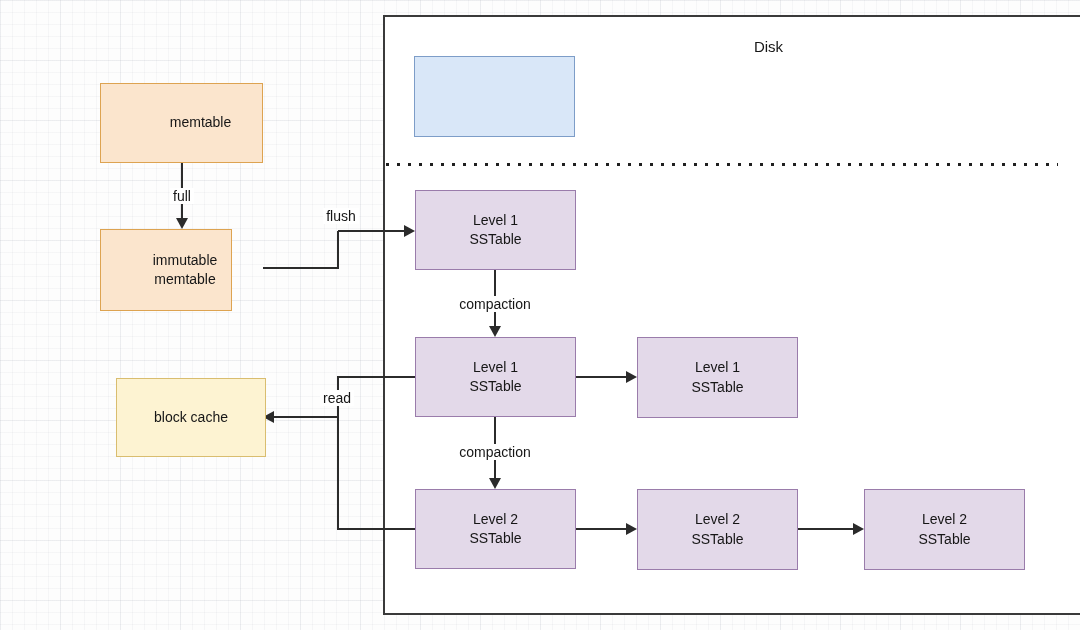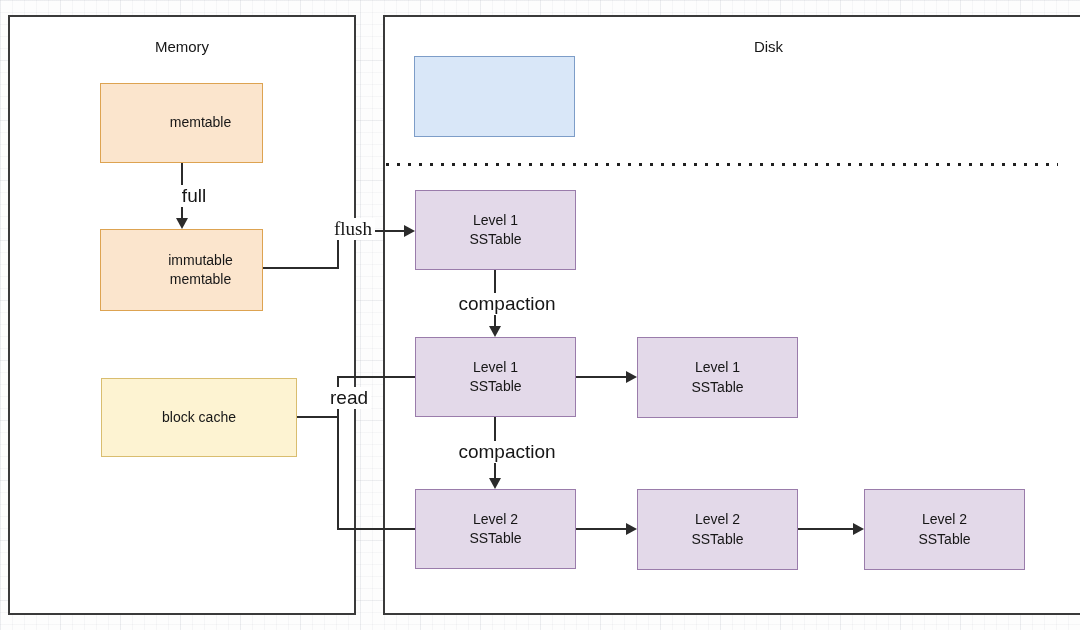--- a/index.html
+++ b/index.html
@@ -62,9 +62,6 @@
 
 <div id="stage">
 
-  <div class="container" style="left:8px; top:15px; width:348px; height:600px;">
-    <div class="container-title">Memory</div>
-  </div>
 
   <div class="container" style="left:383px; top:15px; width:771px; height:600px;">
     <div class="container-title">Disk</div>

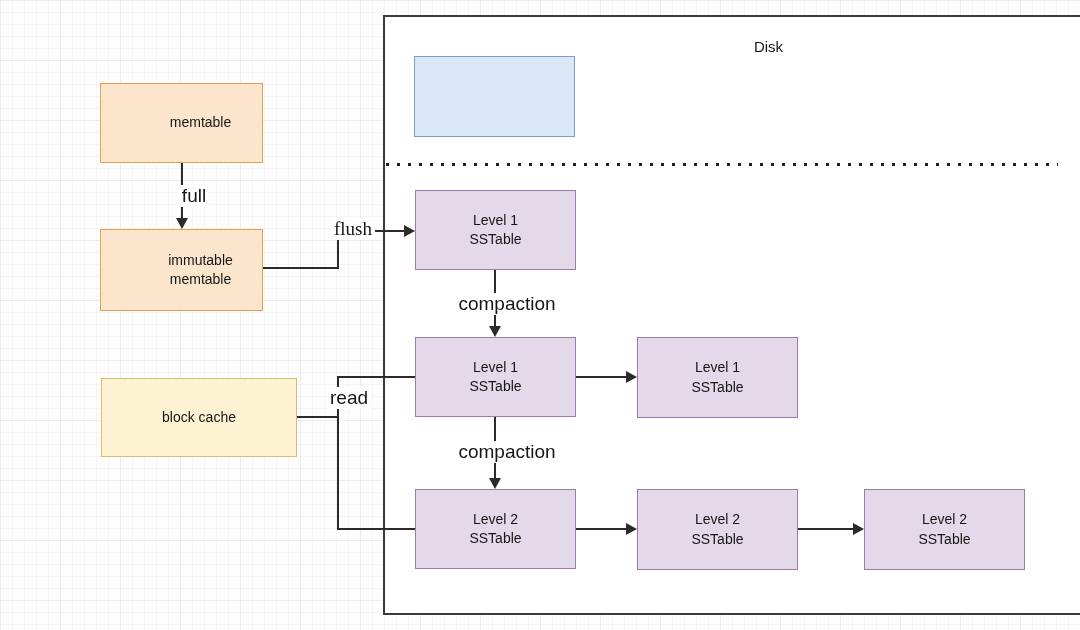--- a/index.html
+++ b/index.html
@@ -49,8 +49,8 @@
   .ah.down {border-left:6px solid transparent;border-right:6px solid transparent;border-top:11px solid var(--line);}
   .edge-label{
     position:absolute; transform:translate(-50%,-50%);
-    background:#fff; padding:0 3px; font-size:19px; color:var(--text);
-    white-space:nowrap; z-index:4;margin-left:12px;
+    background:#fff; padding:0 3px; font-size:14px; color:var(--text);
+    white-space:nowrap; z-index:4;
   }
   .dotted{
     position:absolute; height:3px; z-index:2;

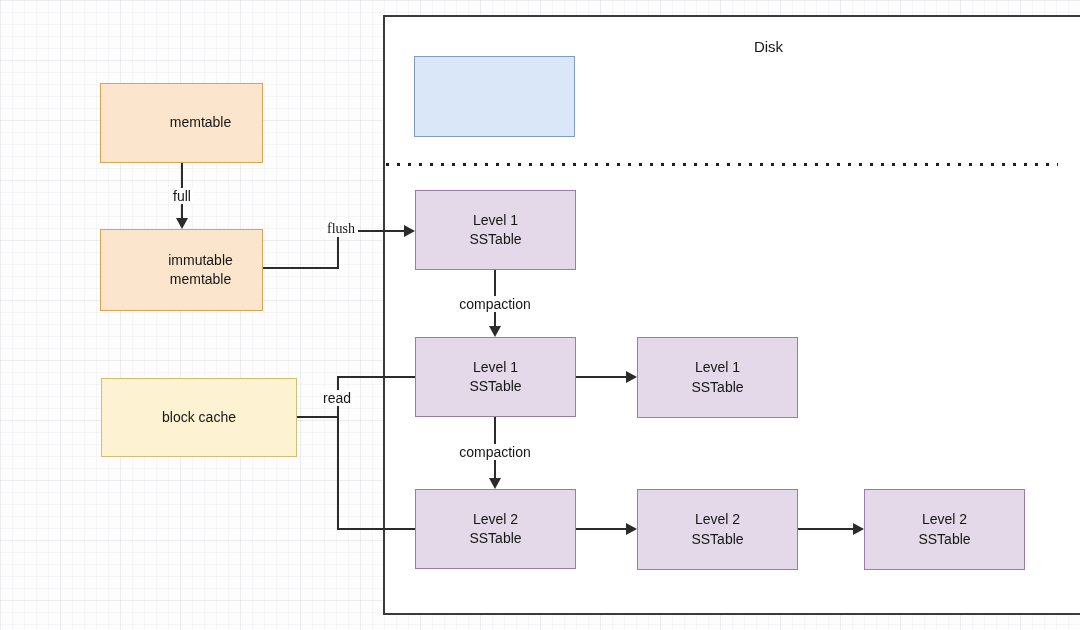--- a/index.html
+++ b/index.html
@@ -101,7 +101,7 @@
   <div class="line" style="left:337px; top:231px; width:2px; height:38px;"></div>
   <div class="line" style="left:338px; top:230px; width:67px; height:2px;"></div>
   <div class="ah right" style="left:404px; top:225px;"></div>
-  <div class="edge-label" style="left:341px; top:229px;font-family:Liberation Serif, serif;">flush</div>
+  <div class="edge-label" style="left:341px; top:216px;">flush</div>
 
   <div class="line" style="left:494px; top:270px; width:2px; height:57px;"></div>
   <div class="ah down" style="left:489px; top:326px;"></div>

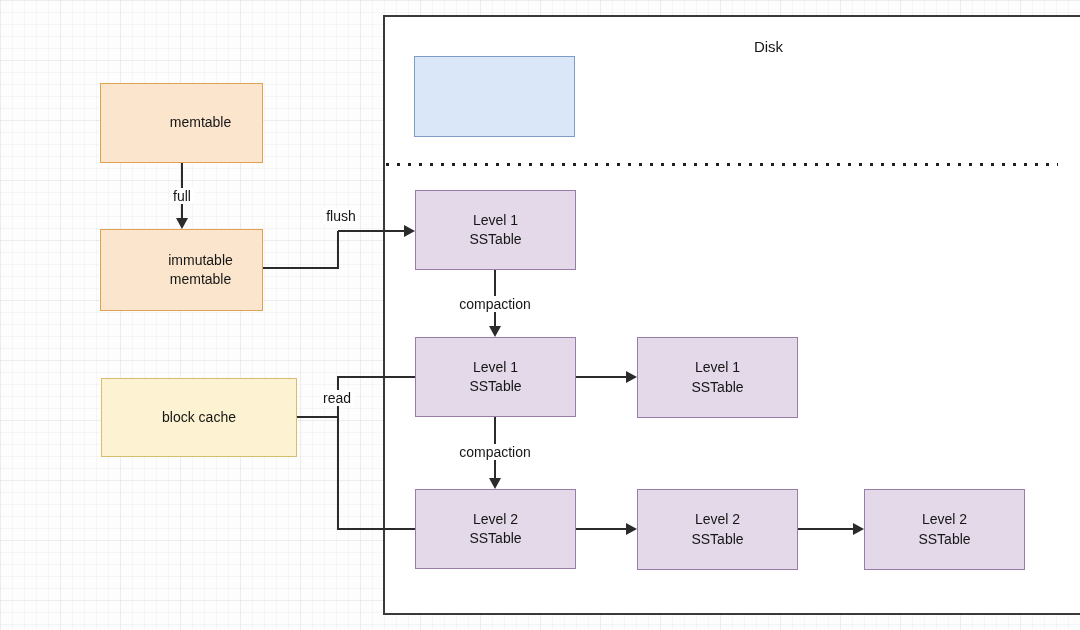--- a/index.html
+++ b/index.html
@@ -71,7 +71,7 @@
 
   <div class="node orange" style="left:100px; top:83px; width:163px; height:80px;">memtable</div>
 
-  <div class="node orange" style="left:100px; top:229px; width:163px; height:82px;">immutable
+  <div class="node orange" style="left:100px; top:229px; width:132px; height:82px;">immutable
 memtable</div>
 
   <div class="node yellow" style="left:101px; top:378px; width:196px; height:79px;">block cache</div>

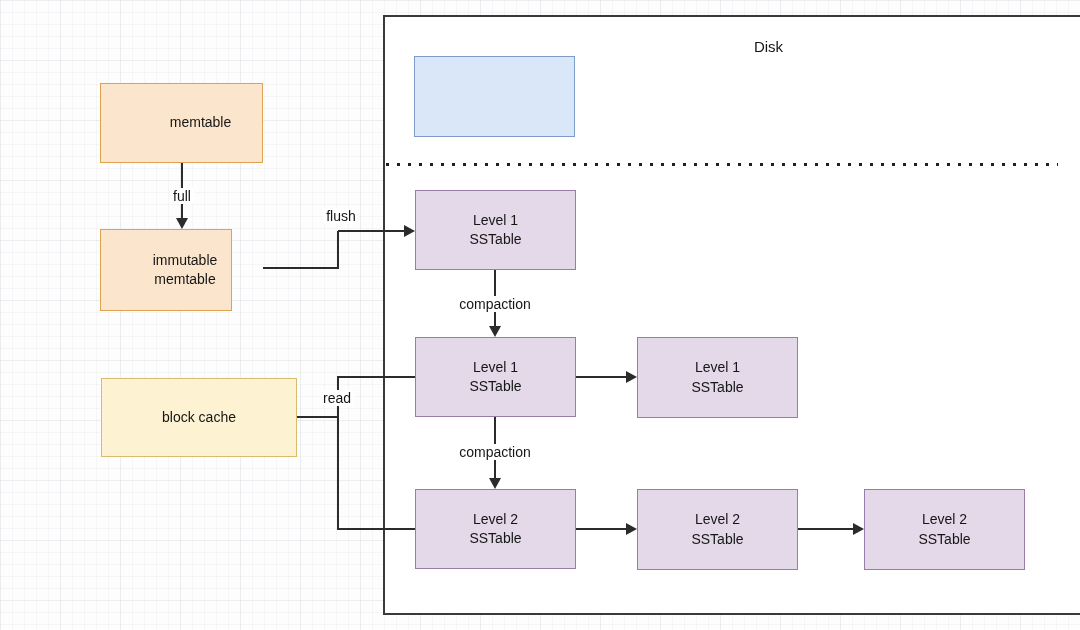--- a/index.html
+++ b/index.html
@@ -74,7 +74,7 @@
   <div class="node orange" style="left:100px; top:229px; width:132px; height:82px;">immutable
 memtable</div>
 
-  <div class="node yellow" style="left:101px; top:378px; width:196px; height:79px;">block cache</div>
+  <div class="node yellow" style="left:116px; top:378px; width:150px; height:79px;">block cache</div>
 
   <div class="node blue" style="left:414px; top:56px; width:161px; height:81px;"></div>
 

